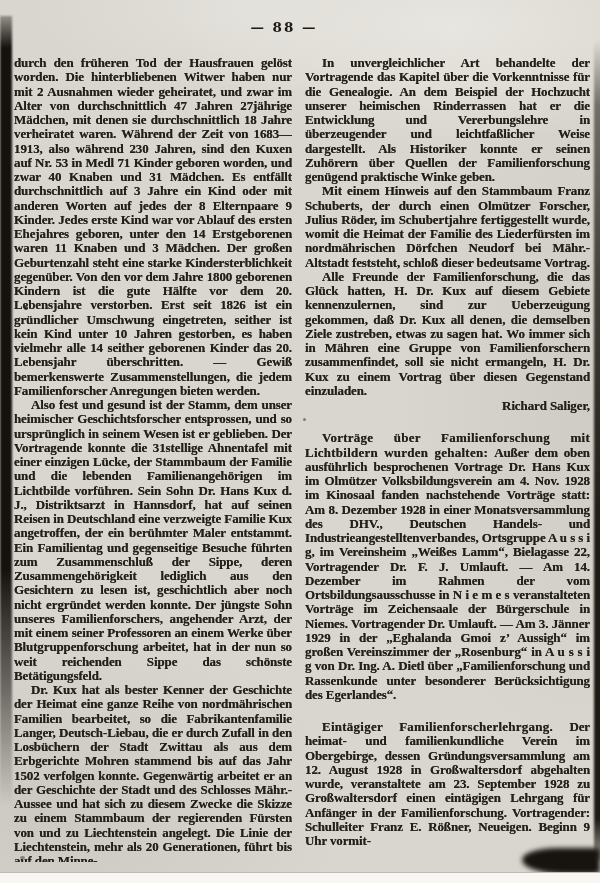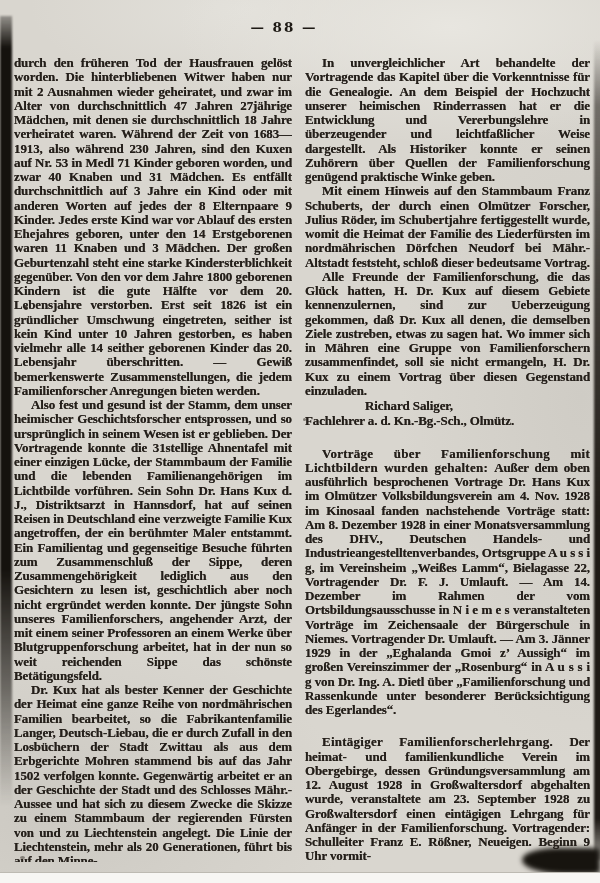--- a/index.html
+++ b/index.html
@@ -67,7 +67,7 @@
   .col.right{flex:0 0 285px;}
   .col p{margin:0;text-align:justify;}
   .col p.indent{text-indent:17px;}
-  .col p.sig{text-align:left;text-indent:0;margin:1px 0 0 0;}
+  .col p.sig{text-align:right;text-indent:0;margin:1px 0 0 0;}
   .col p.sig.name{padding-left:60px;}
   .col p.section{margin-top:18px;}
   .col b{letter-spacing:.25px;}

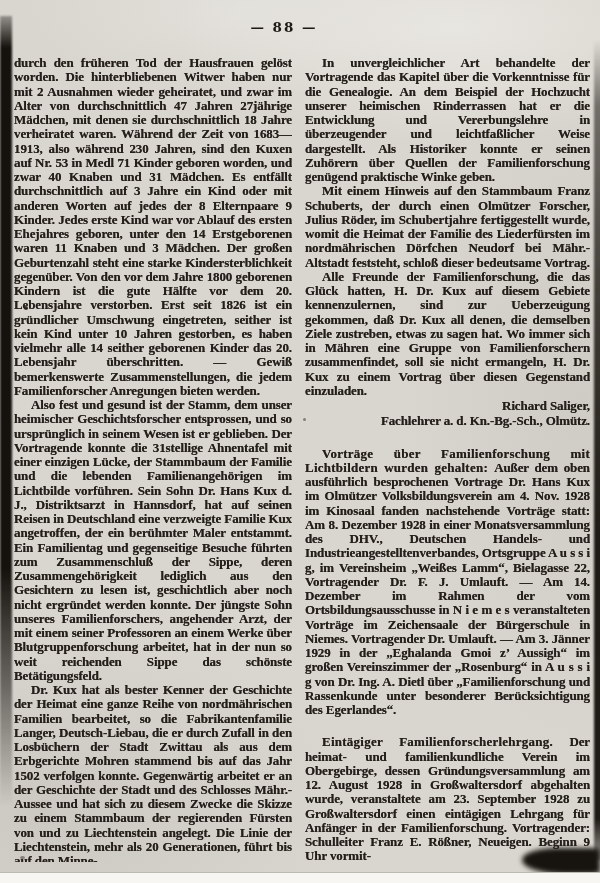--- a/index.html
+++ b/index.html
@@ -98,7 +98,6 @@
         <p class="indent">Mit einem Hinweis auf den Stammbaum Franz Schuberts, der durch einen Olmützer Forscher, Julius Röder, im Schubertjahre fertiggestellt wurde, womit die Heimat der Familie des Liederfürsten im nordmährischen Dörfchen Neudorf bei Mähr.-Altstadt feststeht, schloß dieser bedeutsame Vortrag.</p>
         <p class="indent">Alle Freunde der Familienforschung, die das Glück hatten, H. Dr. Kux auf diesem Gebiete kennenzulernen, sind zur Ueberzeugung gekommen, daß Dr. Kux all denen, die demselben Ziele zustreben, etwas zu sagen hat. Wo immer sich in Mähren eine Gruppe von Familienforschern zusammenfindet, soll sie nicht ermangeln, H. Dr. Kux zu einem Vortrag über diesen Gegenstand einzuladen.</p>
         <p class="sig name">Richard Saliger,</p>
-        <p class="sig">Fachlehrer a. d. Kn.-Bg.-Sch., Olmütz.</p>
         <p class="indent section"><b>Vorträge über Familienforschung mit Lichtbildern wurden gehalten: </b>Außer dem oben ausführlich besprochenen Vortrage Dr. Hans Kux im Olmützer Volksbildungsverein am 4. Nov. 1928 im Kinosaal fanden nachstehende Vorträge statt: Am 8. Dezember 1928 in einer Monatsversammlung des DHV., Deutschen Handels- und Industrieangestelltenverbandes, Ortsgruppe A u s s i g, im Vereinsheim „Weißes Lamm“, Bielagasse 22, Vortragender Dr. F. J. Umlauft. — Am 14. Dezember im Rahmen der vom Ortsbildungsausschusse in N i e m e s veranstalteten Vorträge im Zeichensaale der Bürgerschule in Niemes. Vortragender Dr. Umlauft. — Am 3. Jänner 1929 in der „Eghalanda Gmoi z’ Aussigh“ im großen Vereinszimmer der „Rosenburg“ in A u s s i g von Dr. Ing. A. Dietl über „Familienforschung und Rassenkunde unter besonderer Berücksichtigung des Egerlandes“.</p>
         <p class="indent section"><b>Eintägiger Familienforscherlehrgang. </b>Der heimat- und familienkundliche Verein im Obergebirge, dessen Gründungsversammlung am 12. August 1928 in Großwaltersdorf abgehalten wurde, veranstaltete am 23. September 1928 zu Großwaltersdorf einen eintägigen Lehrgang für Anfänger in der Familienforschung. Vortragender: Schulleiter Franz E. Rößner, Neueigen. Beginn 9 Uhr vormit-</p>
       </div>

